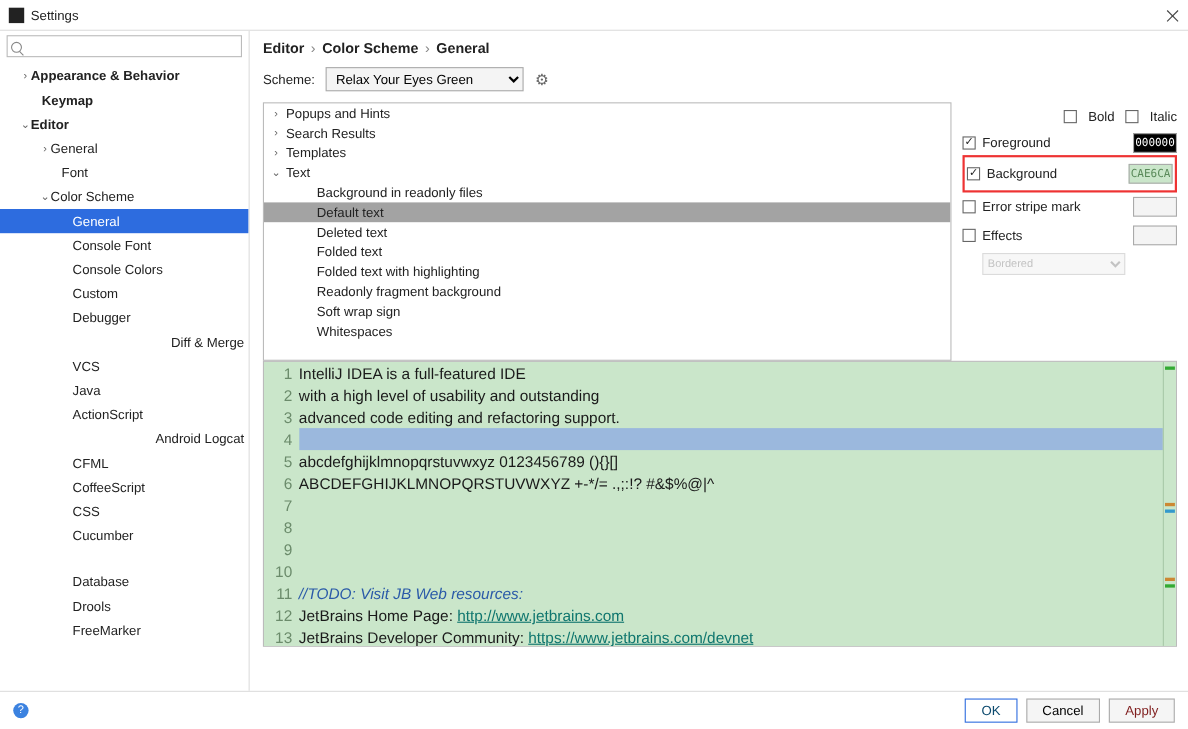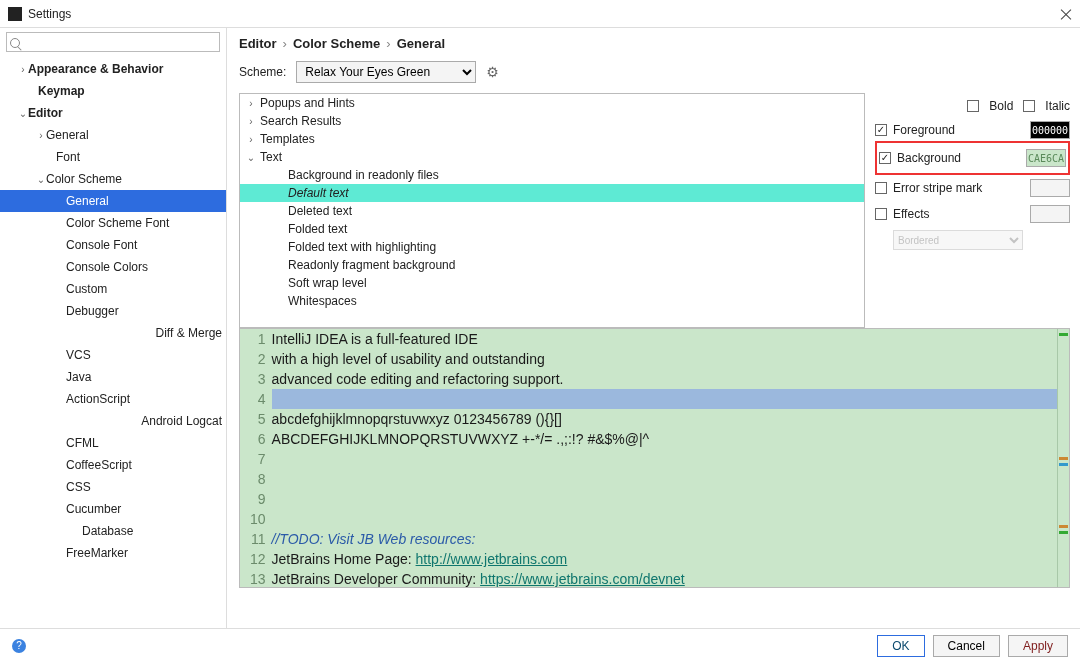--- a/index.html
+++ b/index.html
@@ -34,7 +34,7 @@
 .upper { display:flex; gap:10px; height:235px;}
 .detail-tree { flex:1; border:1px solid #bbb; overflow-y:auto; background:#fff; }
 .dt-row { display:flex; align-items:center; height:18px; padding-left:6px; gap:4px; font-size:12px;}
-.dt-row.selected { background:#5eead4;font-style:italic; }
+.dt-row.selected { background:#a3a3a3; }
 .props { width:195px; padding-top:2px;}
 .prop-row { display:flex; align-items:center; height:26px; gap:6px;}
 .prop-top { display:flex; justify-content:flex-end; gap:10px; height:22px; align-items:center;}

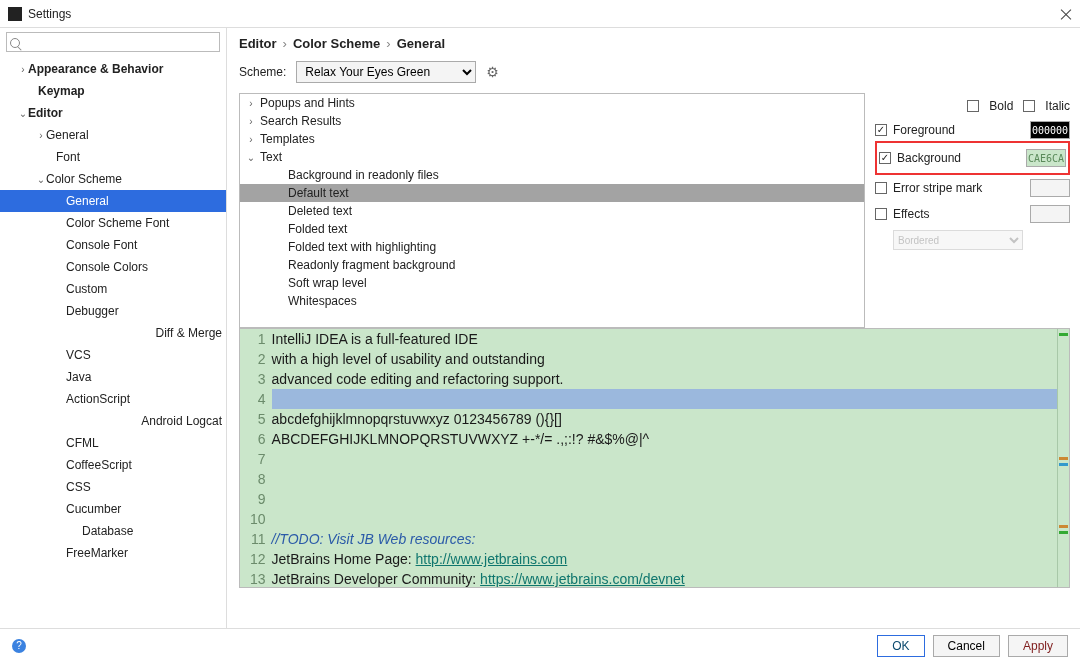--- a/index.html
+++ b/index.html
@@ -107,10 +107,6 @@
         </div>
         <div class="tree-row" style="padding-left: 56px;">
           <span class="arrow"></span>
-          <span class="label">Color Scheme Font</span>
-        </div>
-        <div class="tree-row" style="padding-left: 56px;">
-          <span class="arrow"></span>
           <span class="label">Console Font</span>
         </div>
         <div class="tree-row" style="padding-left: 56px;">

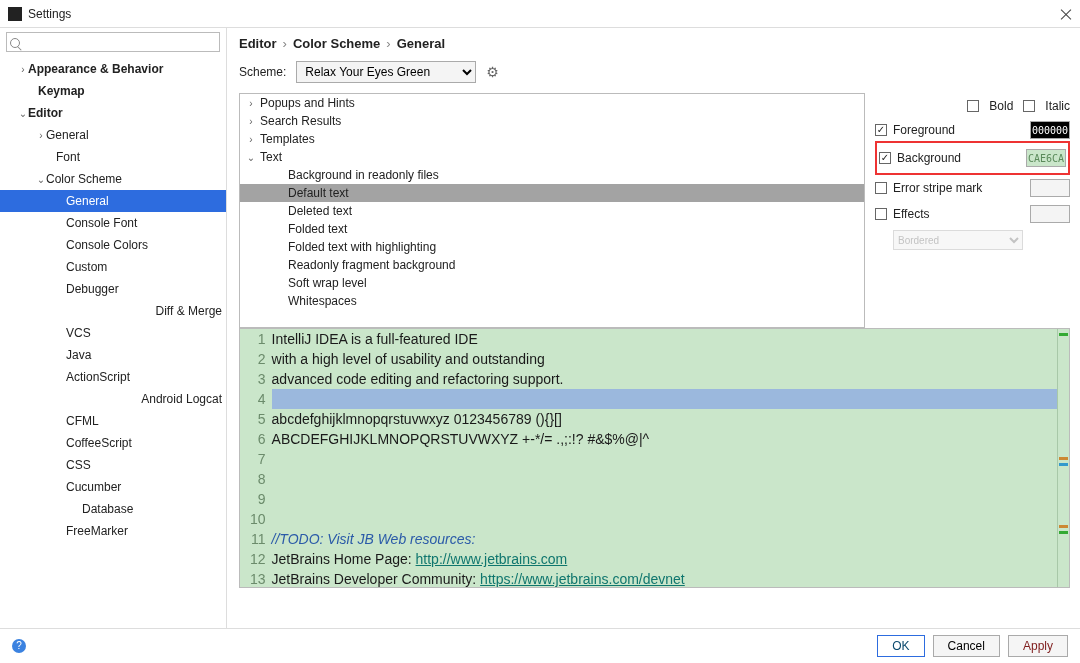--- a/index.html
+++ b/index.html
@@ -229,7 +229,7 @@
           </div>
           <div class="dt-row" style="padding-left: 34px;">
             <span class="arrow"></span>
-            <span>Soft wrap level</span>
+            <span>Soft wrap sign</span>
           </div>
           <div class="dt-row" style="padding-left: 34px;">
             <span class="arrow"></span>

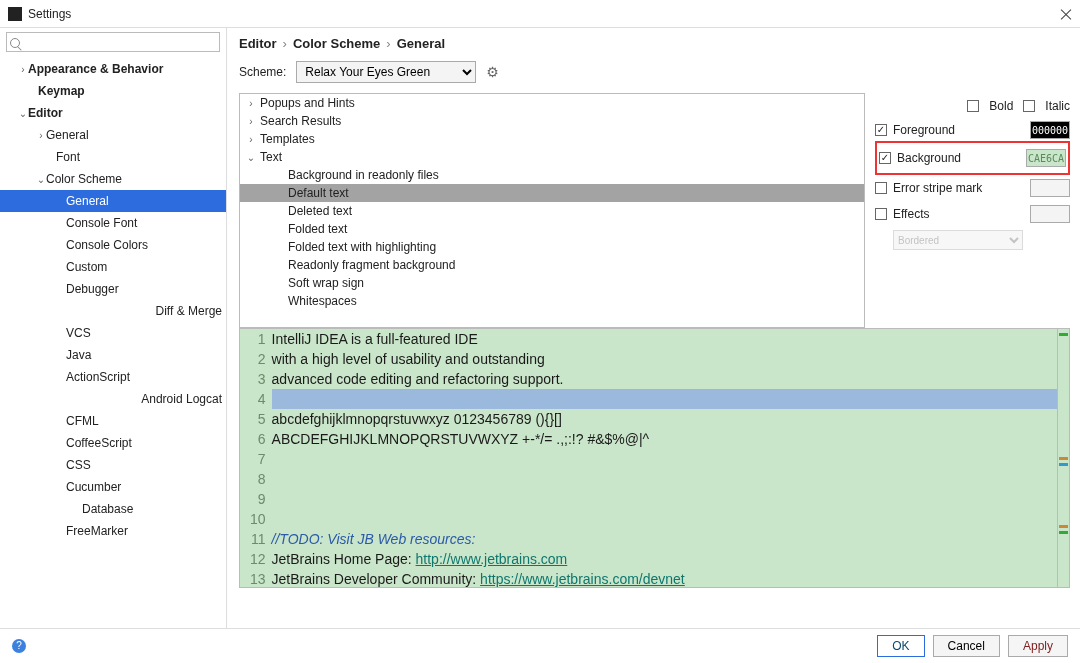--- a/index.html
+++ b/index.html
@@ -157,7 +157,7 @@
           <span class="arrow"></span>
           <span class="label">Cucumber</span>
         </div>
-        <div class="tree-row" style="padding-left: 72px;">
+        <div class="tree-row" style="padding-left: 56px; margin-top: 20px;">
           <span class="arrow"></span>
           <span class="label">Database</span>
         </div>

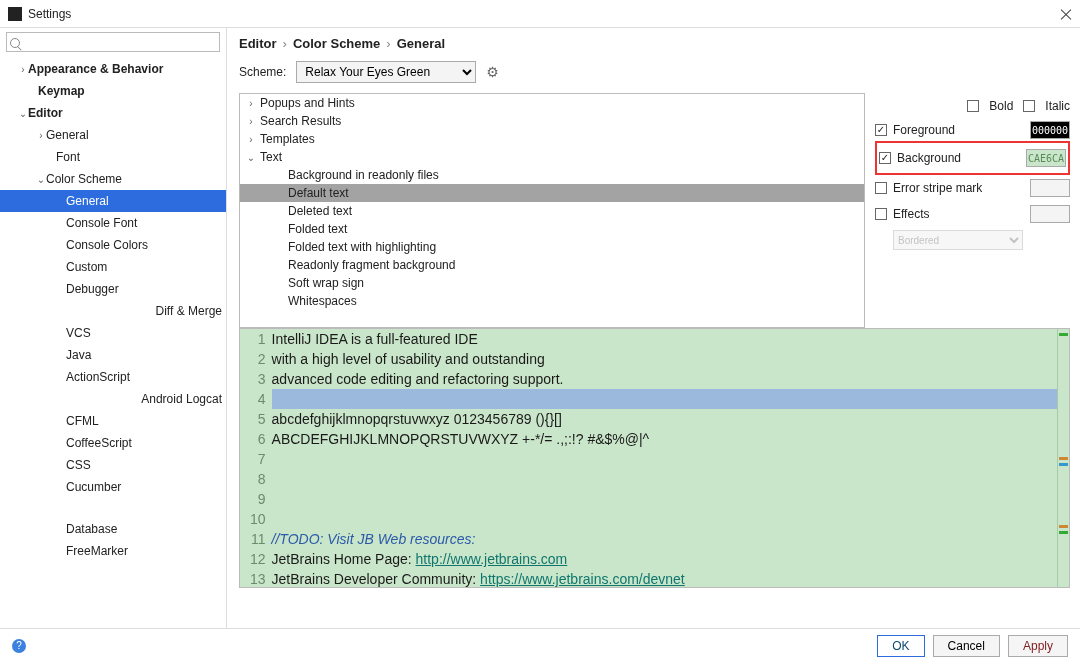--- a/index.html
+++ b/index.html
@@ -163,6 +163,10 @@
         </div>
         <div class="tree-row" style="padding-left: 56px;">
           <span class="arrow"></span>
+          <span class="label">Drools</span>
+        </div>
+        <div class="tree-row" style="padding-left: 56px;">
+          <span class="arrow"></span>
           <span class="label">FreeMarker</span>
         </div>
       </div>

